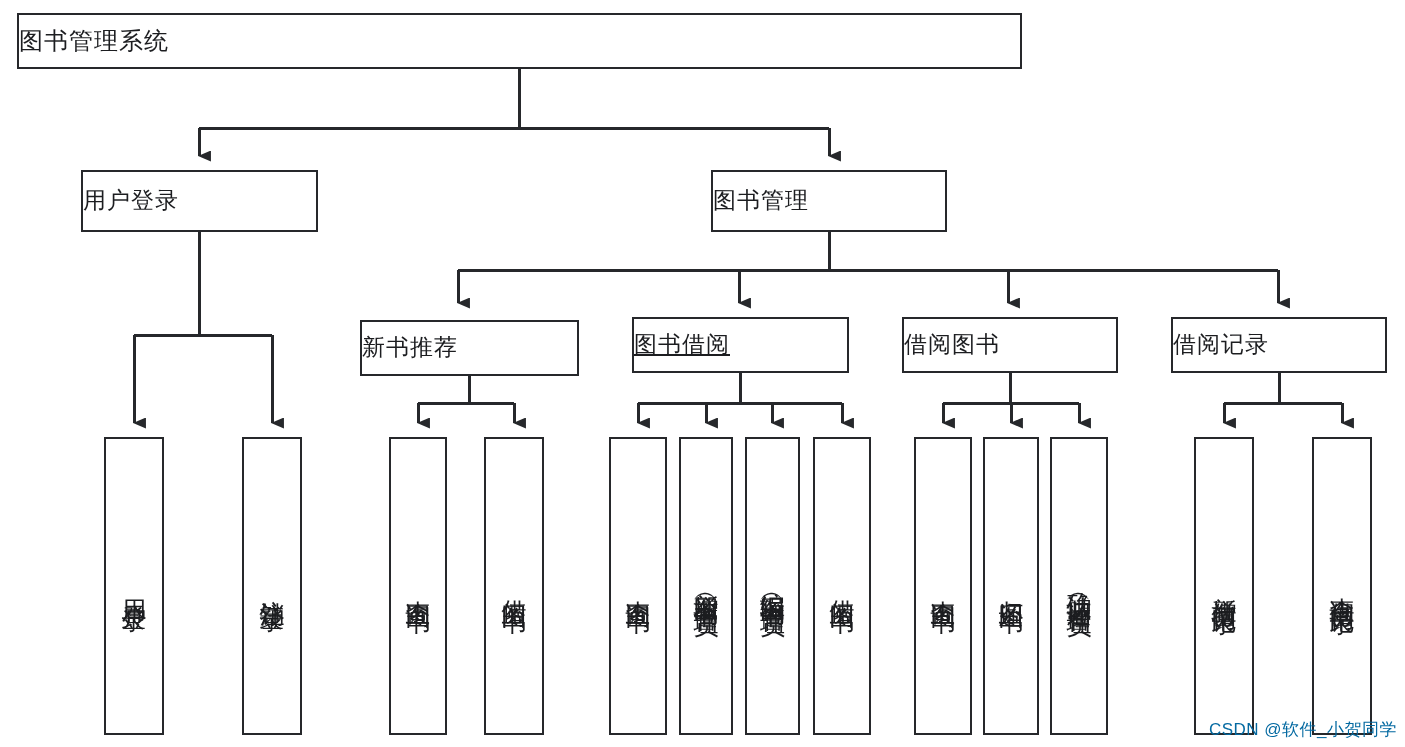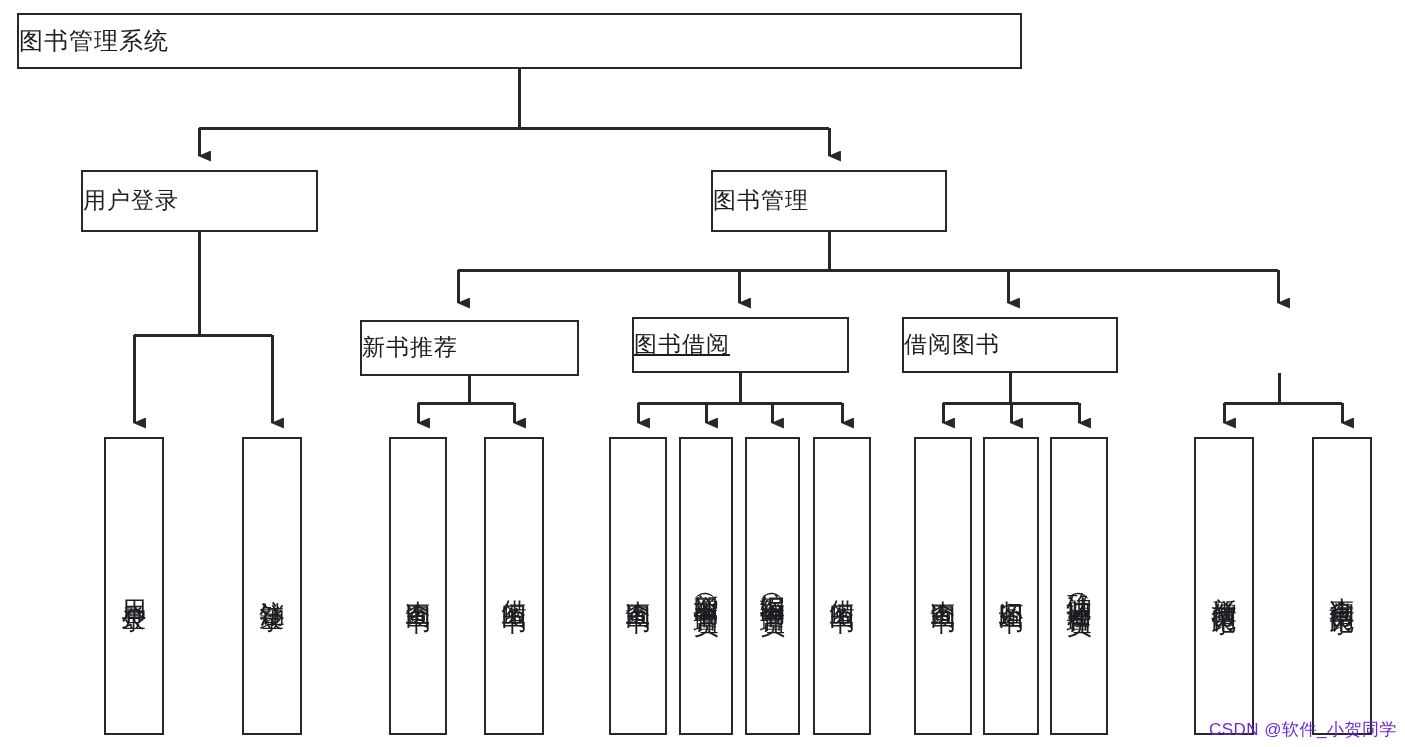--- a/index.html
+++ b/index.html
@@ -147,6 +147,9 @@
   <div class="node horiz" style="left:902px; top:317px; width:216px; height:56px;">
     <span class="label">借阅图书</span>
   </div>
+  <div class="node horiz" style="left:1171px; top:317px; width:216px; height:56px;">
+    <span class="label">借阅记录</span>
+  </div>
 
   <div class="node vert" style="left:104px; top:437px; width:60px; height:298px;">
     <span class="label">用户登录</span>

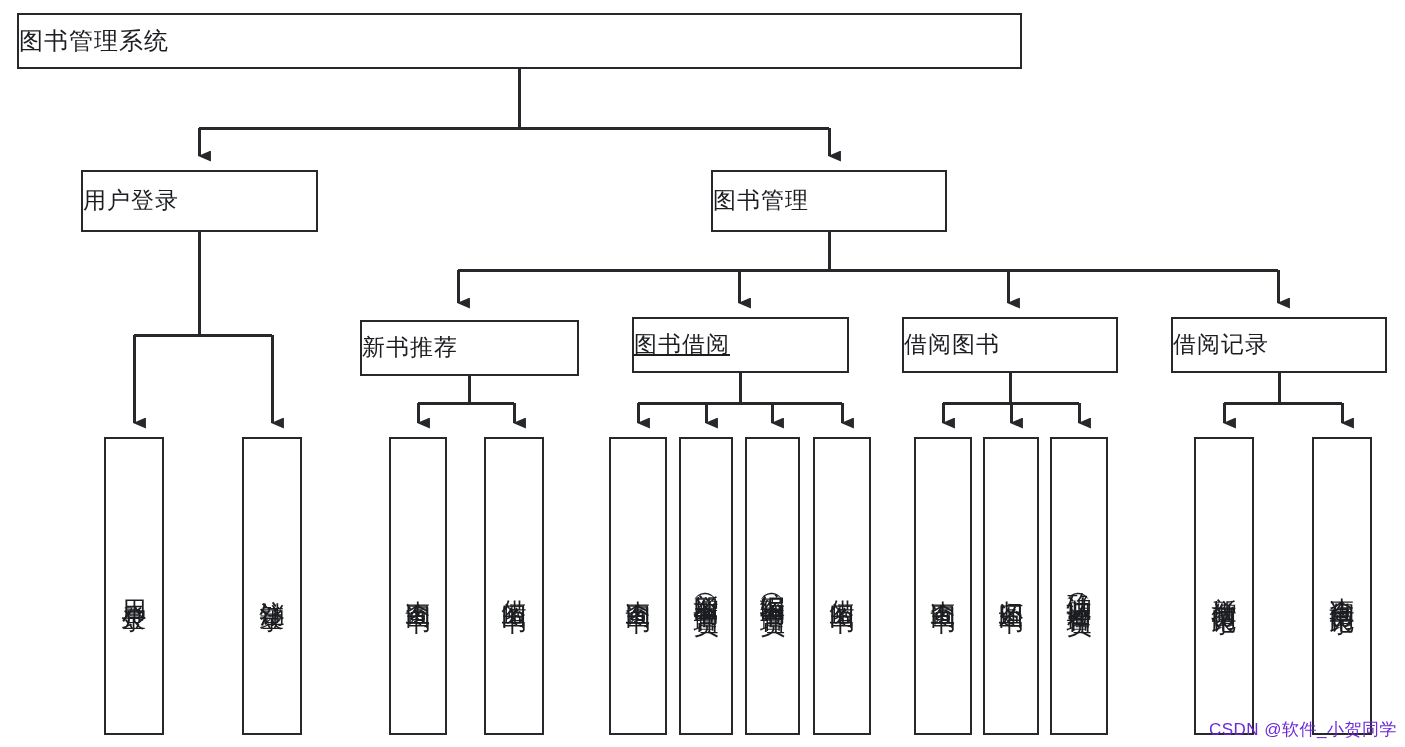--- a/index.html
+++ b/index.html
@@ -64,7 +64,7 @@
     right: 8px;
     bottom: 6px;
     font-size: 17px;
-    color: #6d28d9;
+    color: #0369a1;
     letter-spacing: 0.5px;
     white-space: nowrap;
     pointer-events: none;

